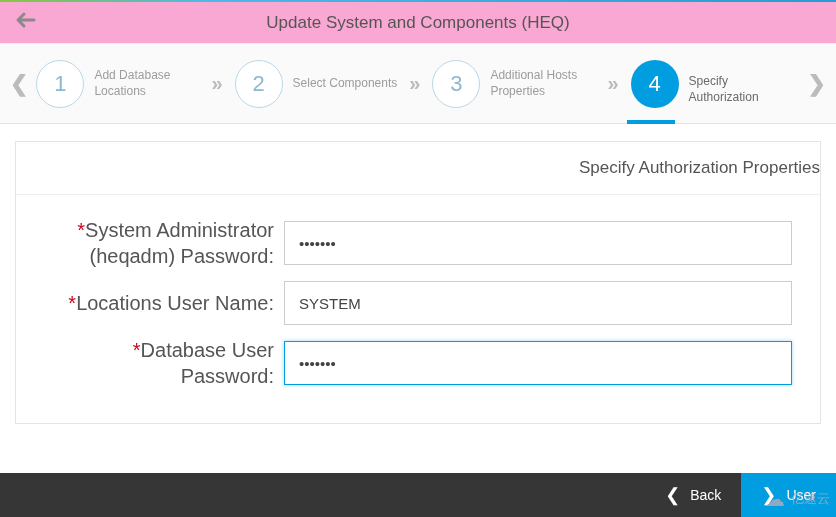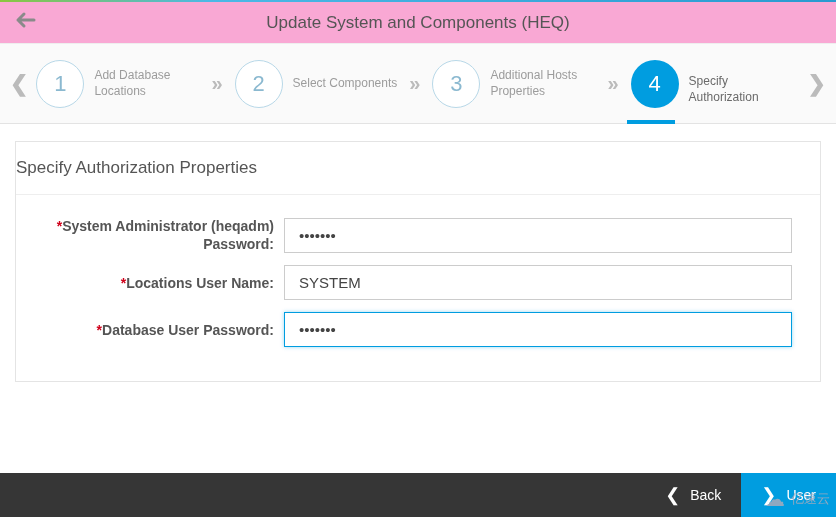--- a/index.html
+++ b/index.html
@@ -23,7 +23,7 @@
 .step.active::after { content: ""; position: absolute; left: 0; bottom: -16px; width: 48px; height: 4px; background: #009de0; }
 
 .panel { margin: 18px 16px 0 16px; background: #fff; box-shadow: 0 0 0 1px #e4e4e4; }
-.panel-hdr { text-align: left; padding: 16px 0; color: #555; font-size: 17px; font-weight: 400; border-bottom: 1px solid #eee; }
+.panel-hdr { text-align: right; padding: 16px 0; color: #555; font-size: 17px; font-weight: 400; border-bottom: 1px solid #eee; }
 .panel-body { padding: 22px 28px; }
 .form-row { display: flex; align-items: center; margin-bottom: 12px; }
 .form-label { flex: 0 0 240px; text-align: right; color: #555; font-size: 14px; line-height: 1.3; padding-right: 10px; font-weight: bold; }

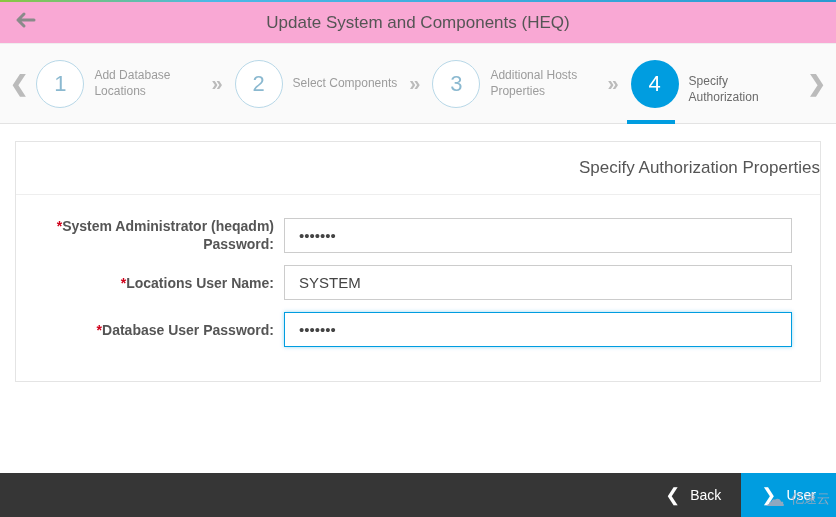--- a/index.html
+++ b/index.html
@@ -26,7 +26,7 @@
 .panel-hdr { text-align: right; padding: 16px 0; color: #555; font-size: 17px; font-weight: 400; border-bottom: 1px solid #eee; }
 .panel-body { padding: 22px 28px; }
 .form-row { display: flex; align-items: center; margin-bottom: 12px; }
-.form-label { flex: 0 0 240px; text-align: right; color: #555; font-size: 14px; line-height: 1.3; padding-right: 10px; font-weight: bold; }
+.form-label { flex: 0 0 240px; text-align: right; color: #555; font-size: 20px; line-height: 1.3; padding-right: 10px; }
 .req { color: #d0021b; }
 .form-input { flex: 1; height: 35px; border: 1px solid #ccc; padding: 0 14px; font-size: 15px; color: #444; outline: none; }
 .form-input.focused { border-color: #009de0; box-shadow: 0 0 4px rgba(0,157,224,0.4); }

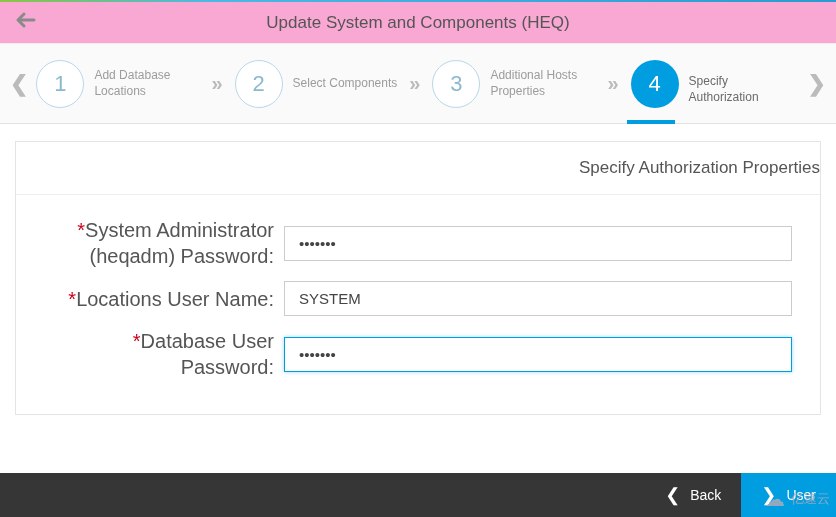--- a/index.html
+++ b/index.html
@@ -28,7 +28,7 @@
 .form-row { display: flex; align-items: center; margin-bottom: 12px; }
 .form-label { flex: 0 0 240px; text-align: right; color: #555; font-size: 20px; line-height: 1.3; padding-right: 10px; }
 .req { color: #d0021b; }
-.form-input { flex: 1; height: 35px; border: 1px solid #ccc; padding: 0 14px; font-size: 15px; color: #444; outline: none; }
+.form-input { flex: 1; height: 44px; border: 1px solid #ccc; padding: 0 14px; font-size: 15px; color: #444; outline: none; }
 .form-input.focused { border-color: #009de0; box-shadow: 0 0 4px rgba(0,157,224,0.4); }
 
 .bottombar { position: absolute; bottom: 0; left: 0; right: 0; height: 44px; background: #363636; display: flex; justify-content: flex-end; align-items: stretch; }

